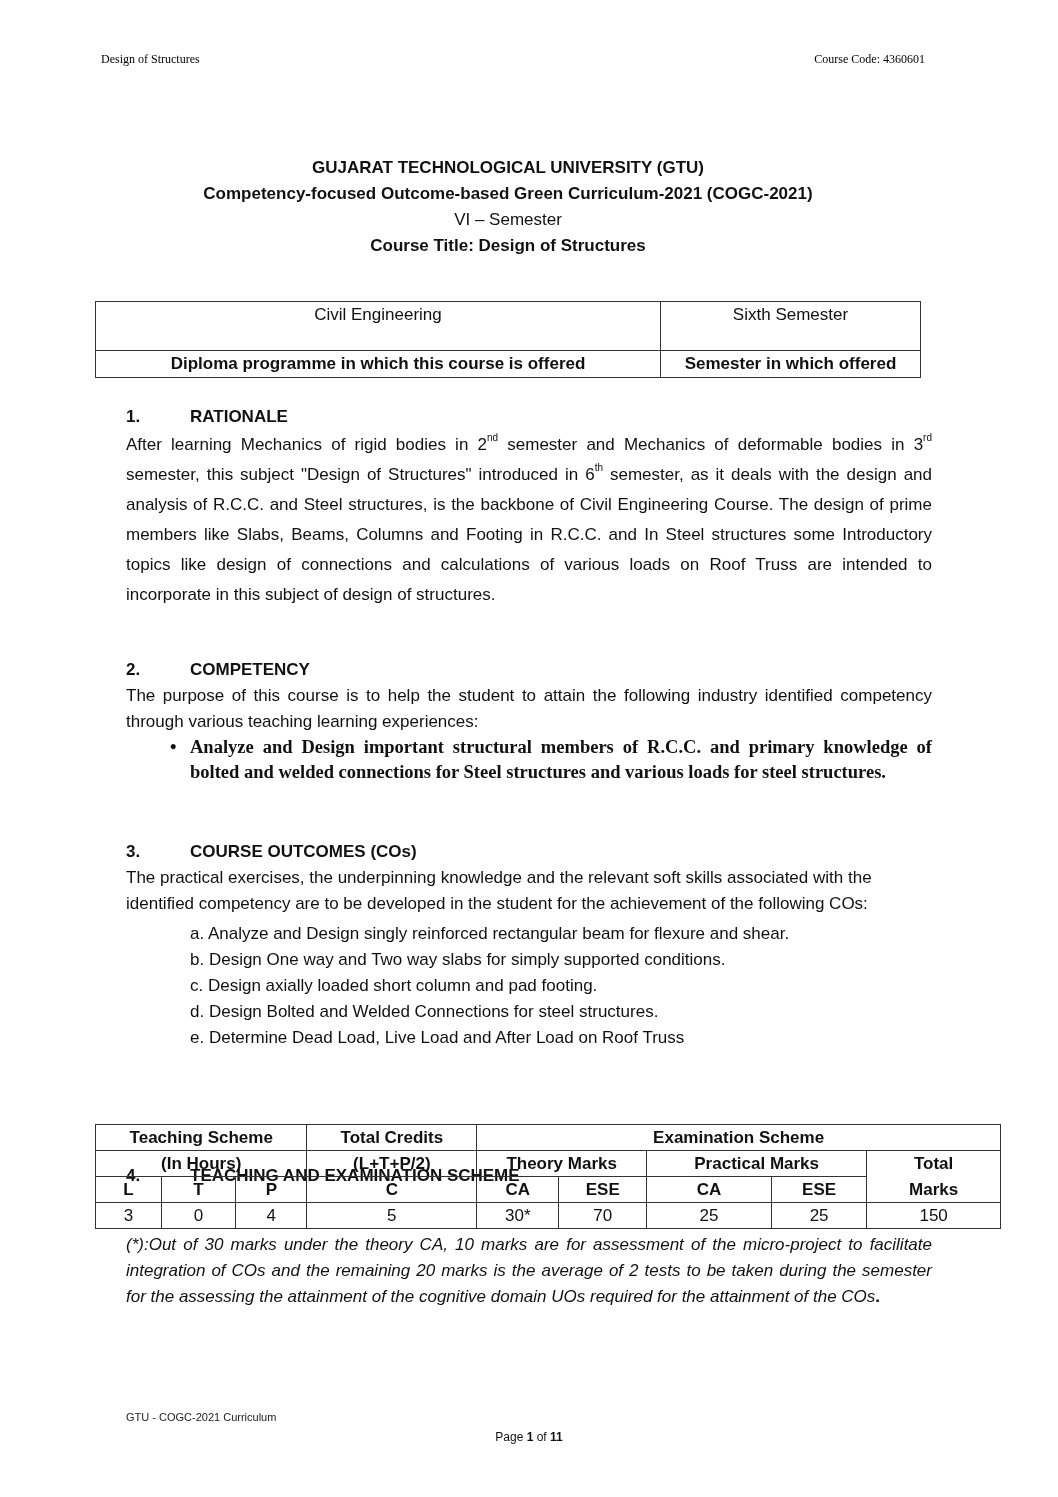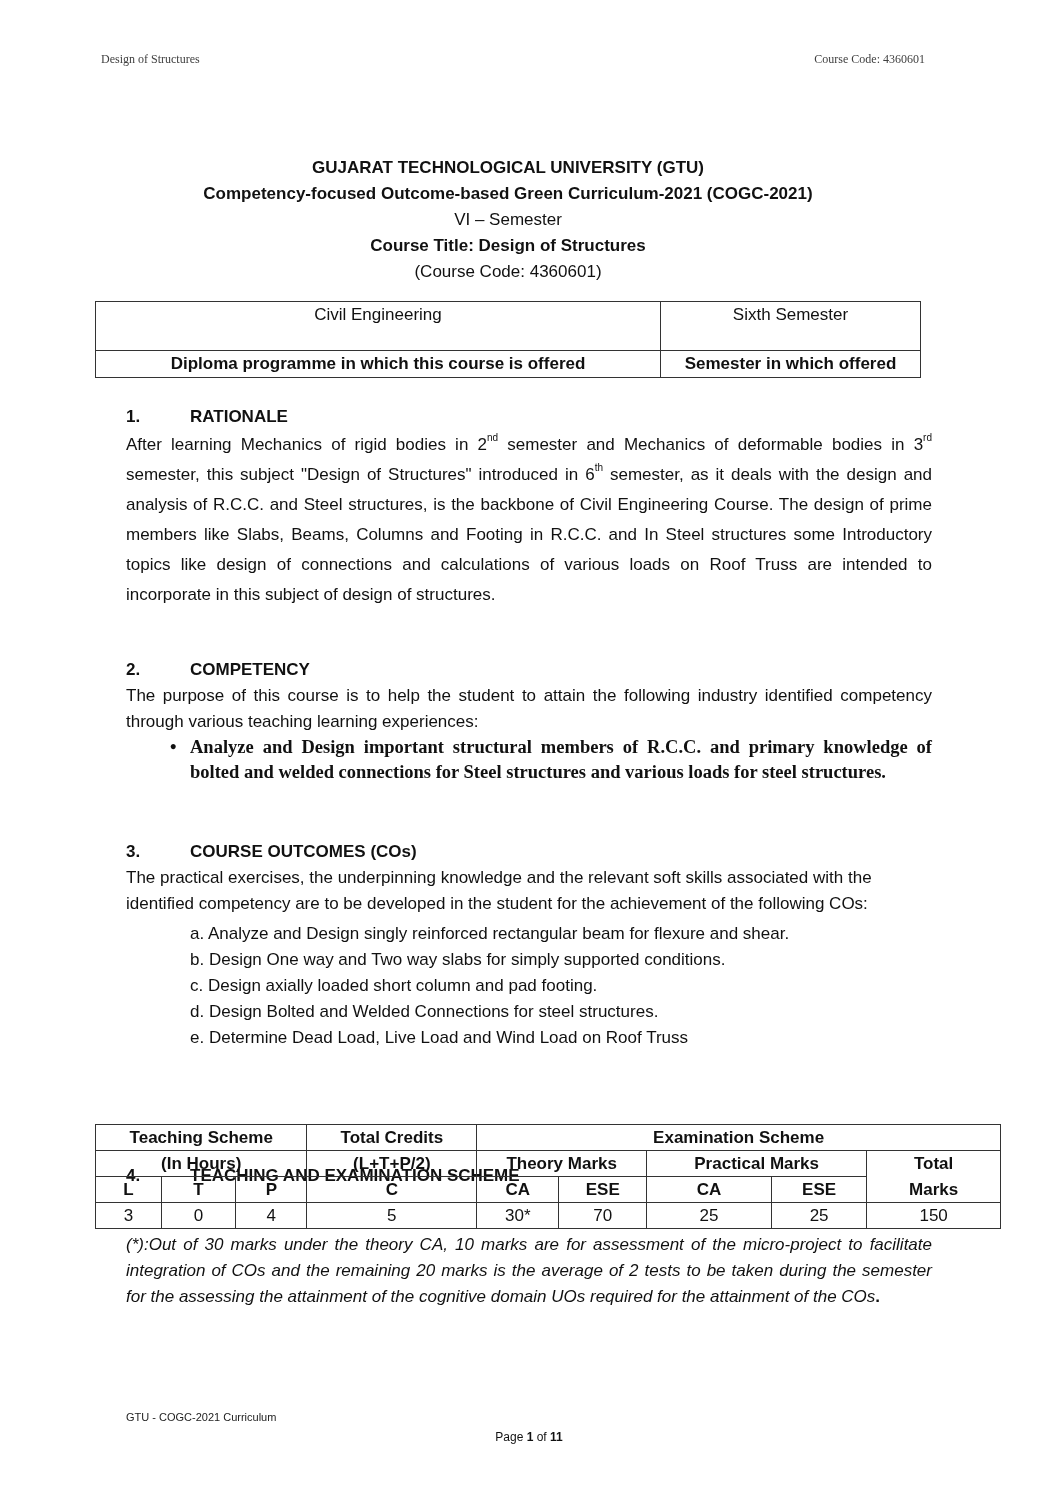--- a/index.html
+++ b/index.html
@@ -7,7 +7,7 @@
          font-family: "Liberation Sans", sans-serif; color: #111; }
   .page { position: absolute; left: 0; top: 0; width: 1058px; height: 1497px; background: #fff; }
 
-  .running-head { position: absolute; top: 52px; font-family: "Liberation Serif", serif; font-size: 12px; color: #404040; }
+  .running-head { position: absolute; top: 52px; font-family: "Liberation Serif", serif; font-size: 12px; color: #000000; }
   .running-head.left { left: 101px; }
   .running-head.right { right: 133px; }
 

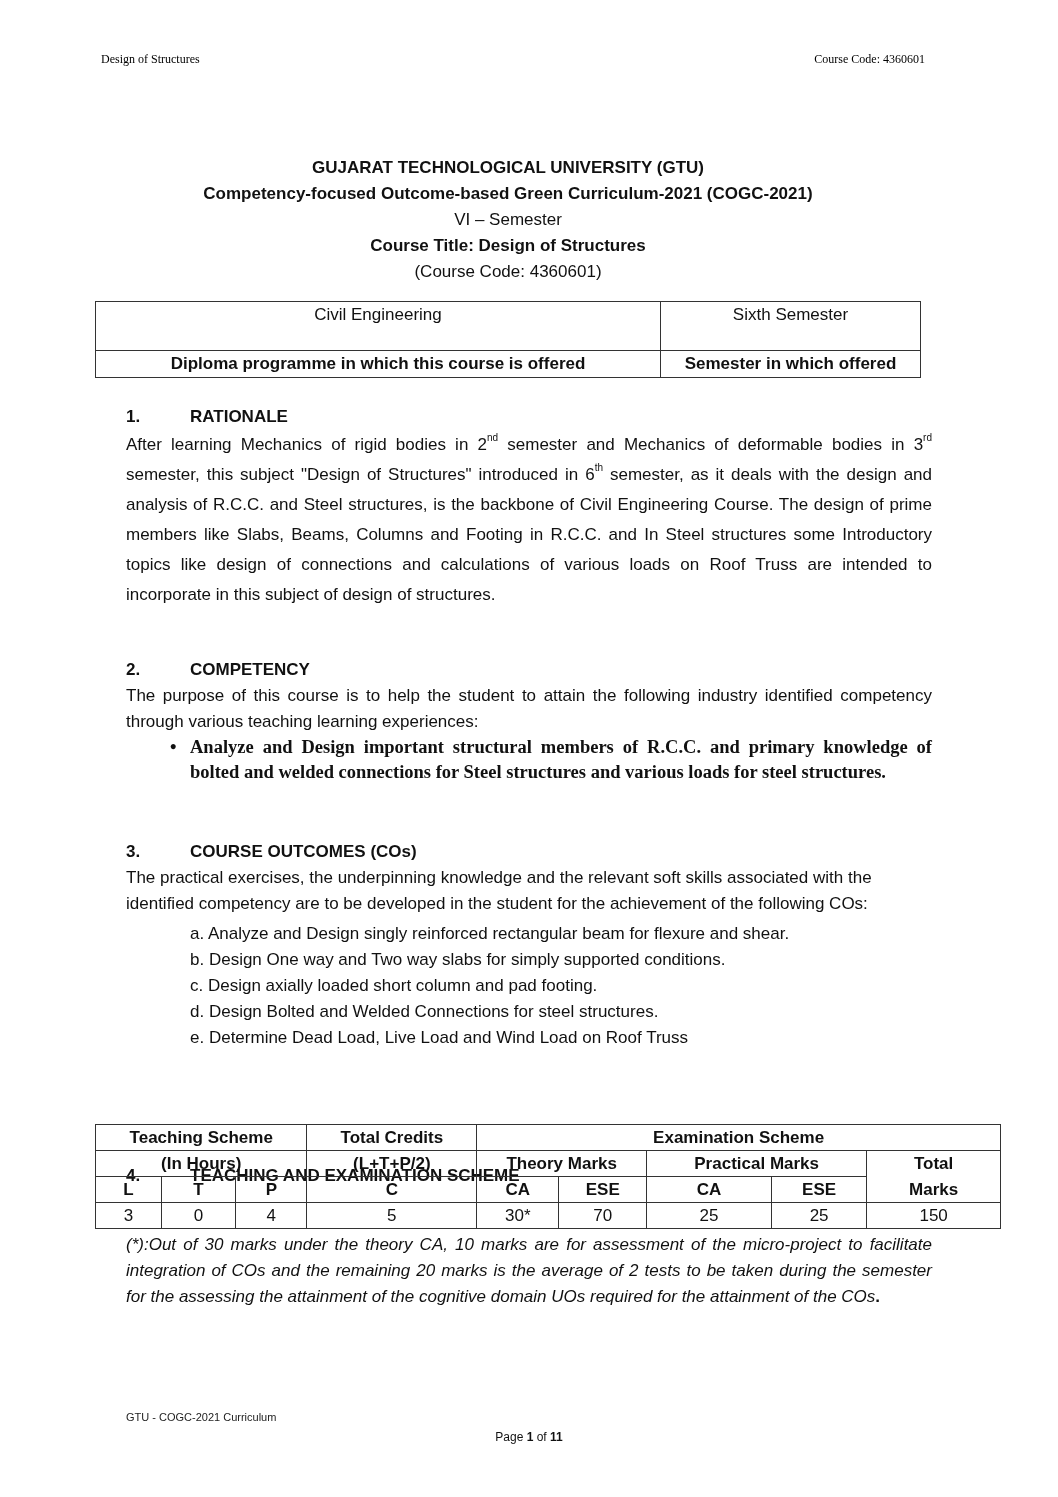--- a/index.html
+++ b/index.html
@@ -56,7 +56,6 @@
     <div class="b">Competency-focused Outcome-based Green Curriculum-2021 (COGC-2021)</div>
     <div>VI – Semester</div>
     <div class="b">Course Title: Design of Structures</div>
-    <div>(Course Code: 4360601)</div>
   </div>
 
   <table id="prog-table">

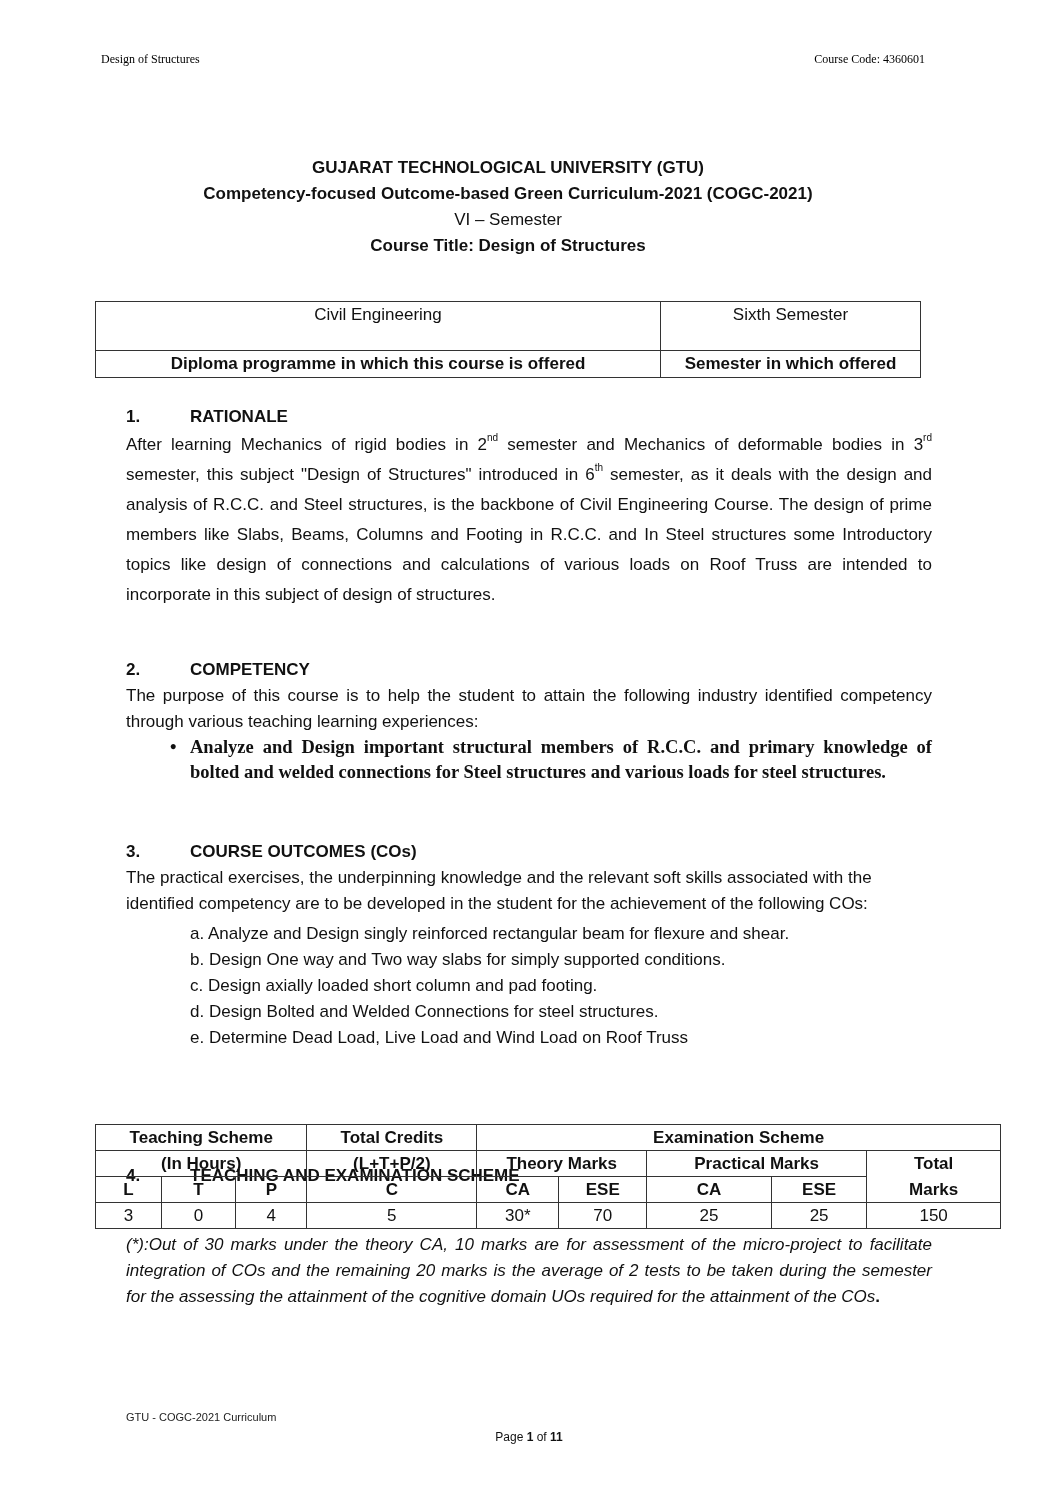--- a/index.html
+++ b/index.html
@@ -101,7 +101,7 @@
       <li>b. Design One way and Two way slabs for simply supported conditions.</li>
       <li>c.  Design axially loaded short column and pad footing.</li>
       <li>d.  Design Bolted and Welded Connections for steel structures.</li>
-      <li>e. Determine Dead Load, Live Load and Wind Load on Roof Truss</li>
+      <li>e. Determine Dead Load, Live Load and After Load on Roof Truss</li>
     </ul>
   </div>
 

